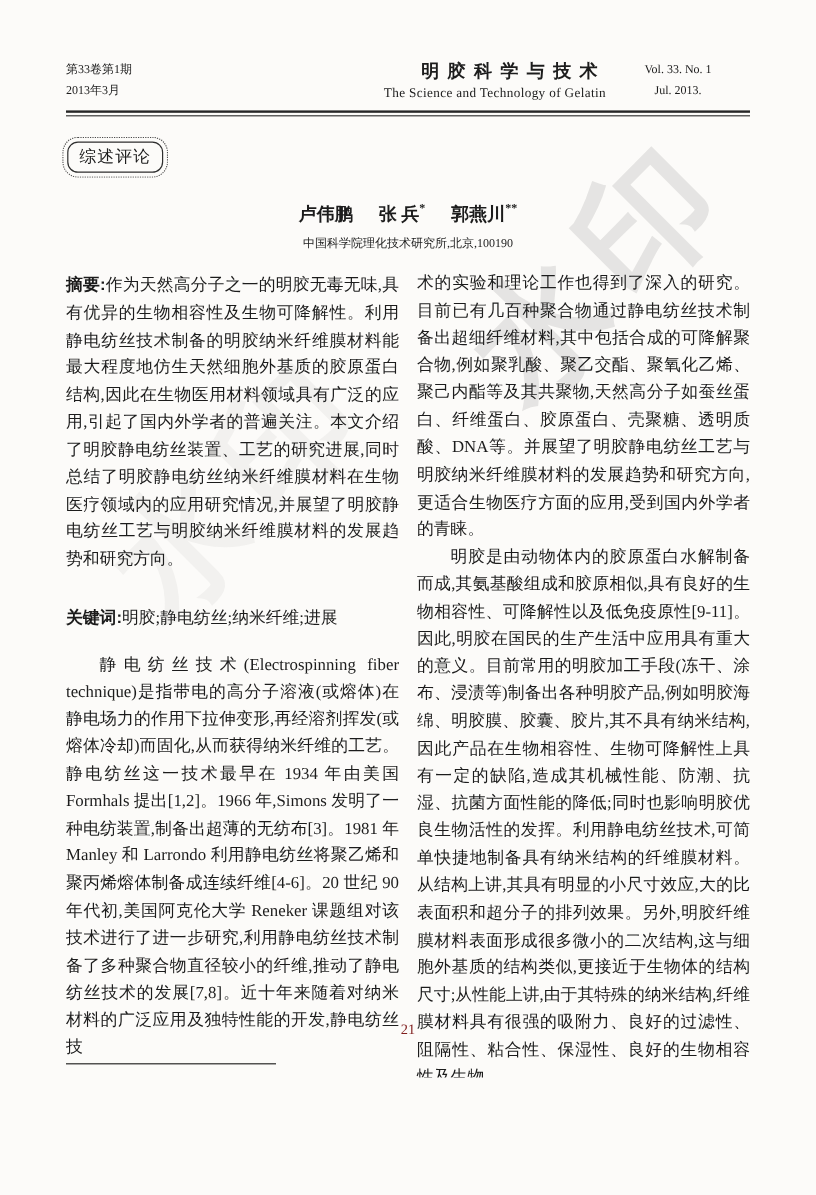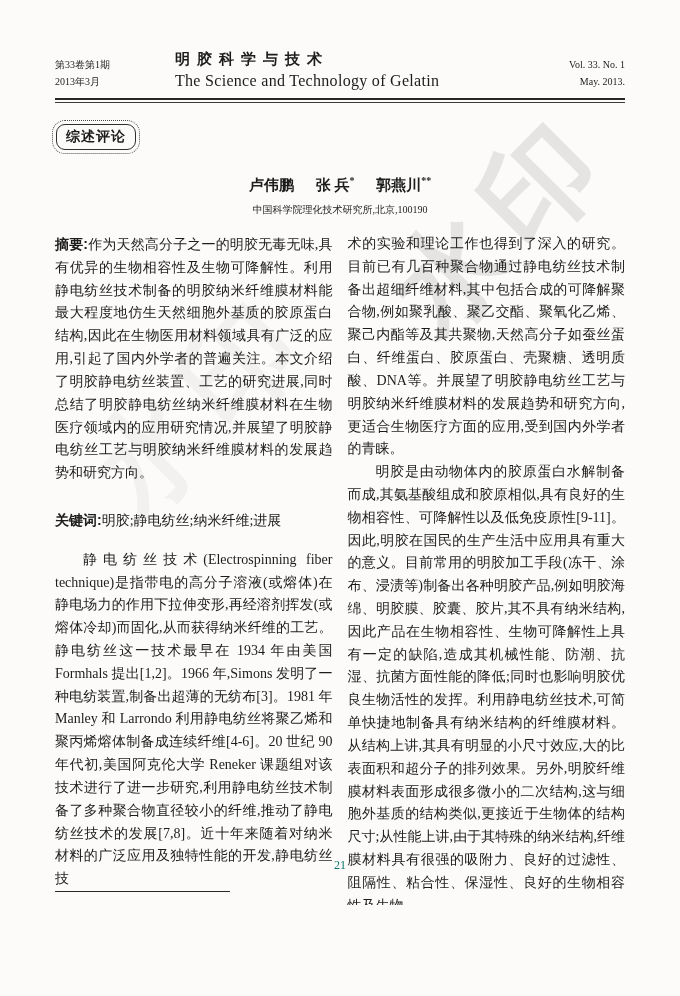--- a/index.html
+++ b/index.html
@@ -41,7 +41,7 @@
   .h-side{font-size:10px;line-height:17px;}
   .h-left{text-align:left;width:120px;}
   .h-right{text-align:right;width:120px;}
-  .h-center{text-align:left;flex:1;}
+  .h-center{text-align:right;flex:1;}
   .h-center .cn{font-size:15px;font-weight:700;letter-spacing:7px;}
   .h-center .en{font-size:16px;margin-top:3px;letter-spacing:0.3px;}
   .rule{

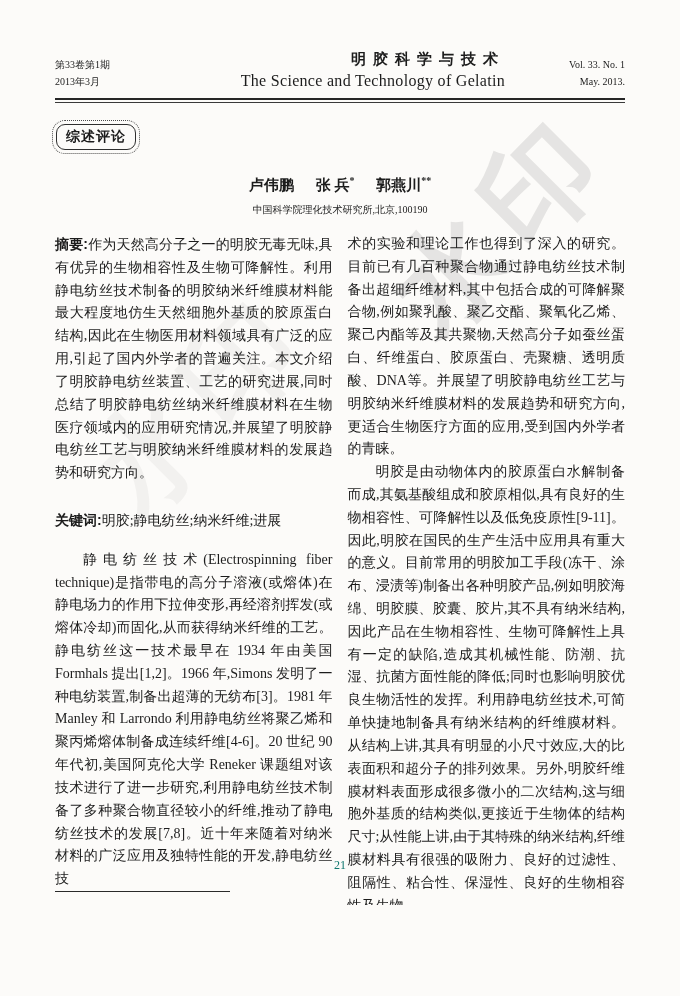--- a/index.html
+++ b/index.html
@@ -40,7 +40,7 @@
   }
   .h-side{font-size:10px;line-height:17px;}
   .h-left{text-align:left;width:120px;}
-  .h-right{text-align:right;width:120px;}
+  .h-right{text-align:center;width:120px;}
   .h-center{text-align:right;flex:1;}
   .h-center .cn{font-size:15px;font-weight:700;letter-spacing:7px;}
   .h-center .en{font-size:16px;margin-top:3px;letter-spacing:0.3px;}

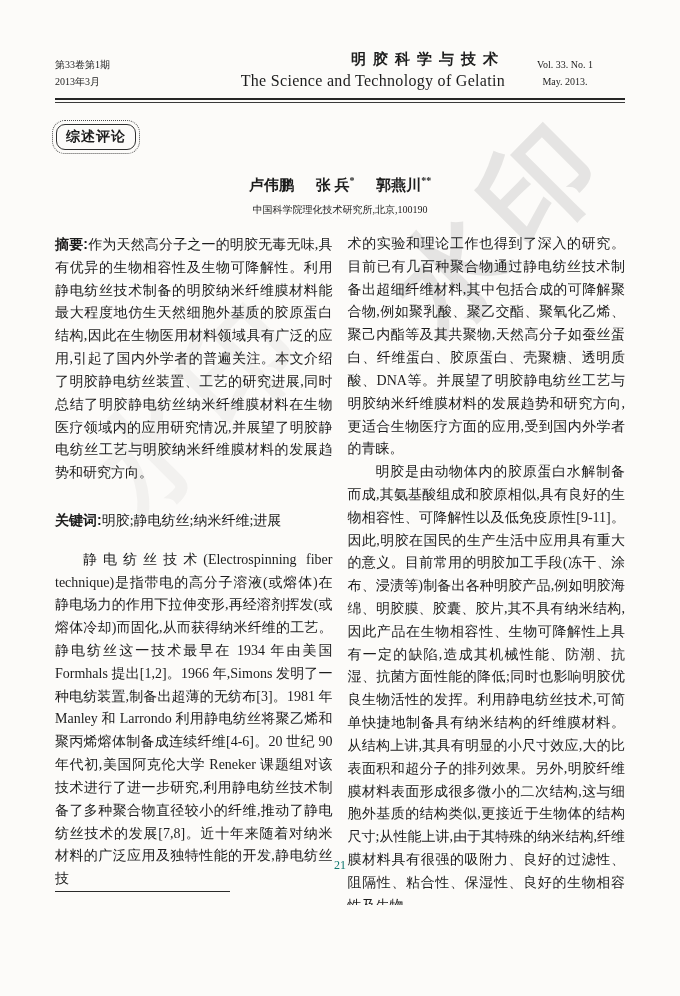--- a/index.html
+++ b/index.html
@@ -43,7 +43,7 @@
   .h-right{text-align:center;width:120px;}
   .h-center{text-align:right;flex:1;}
   .h-center .cn{font-size:15px;font-weight:700;letter-spacing:7px;}
-  .h-center .en{font-size:16px;margin-top:3px;letter-spacing:0.3px;}
+  .h-center .en{font-size:11px;margin-top:3px;letter-spacing:0.3px;}
   .rule{
     margin:2px 55px 0 55px;
     height:2px;

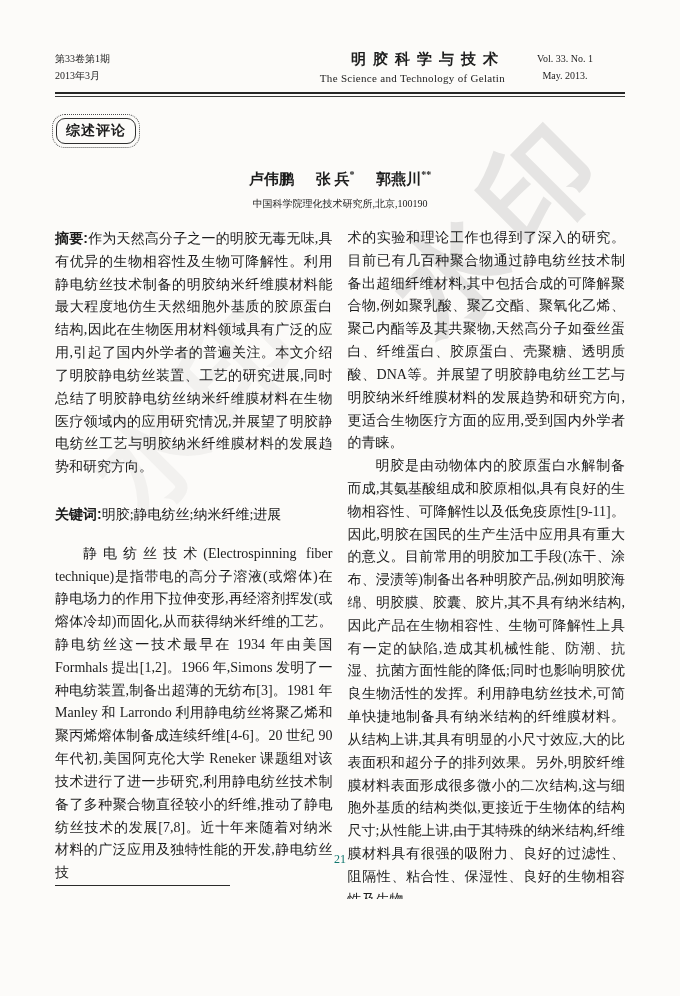--- a/index.html
+++ b/index.html
@@ -159,7 +159,7 @@
       </div>
       <div class="h-side h-right">
         <div>Vol. 33. No. 1</div>
-        <div>May. 2013.</div>
+        <div>Jul. 2013.</div>
       </div>
     </div>
 

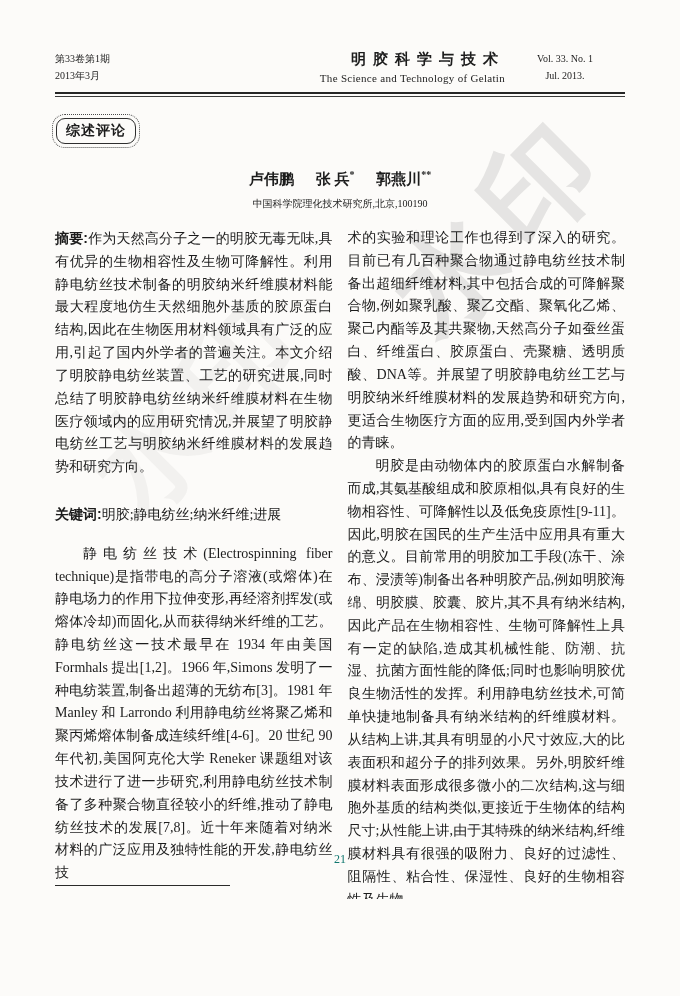--- a/index.html
+++ b/index.html
@@ -57,7 +57,7 @@
     display:inline-block;
     padding:5px 11px;
     font-size:14px;
-    font-weight:700;
+    font-weight:400;
     letter-spacing:1px;
   }
   .badge::before{

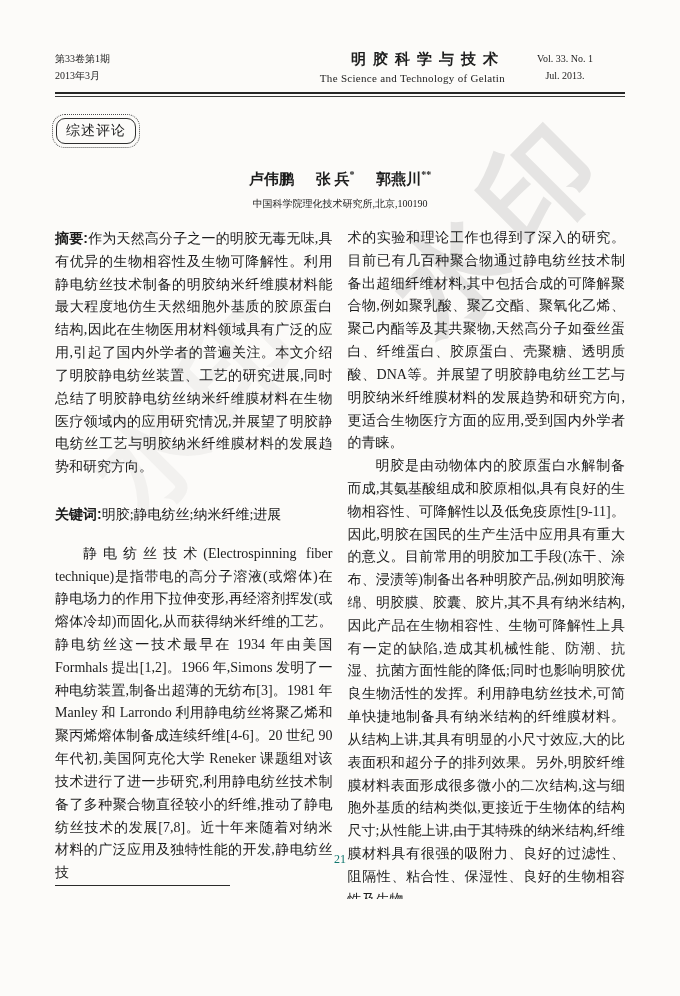--- a/index.html
+++ b/index.html
@@ -134,7 +134,7 @@
     bottom:32px;left:0;right:0;
     text-align:center;
     font-size:12px;
-    color:#0f766e;
+    color:#7f1d1d;
     z-index:1;
   }
 </style>

